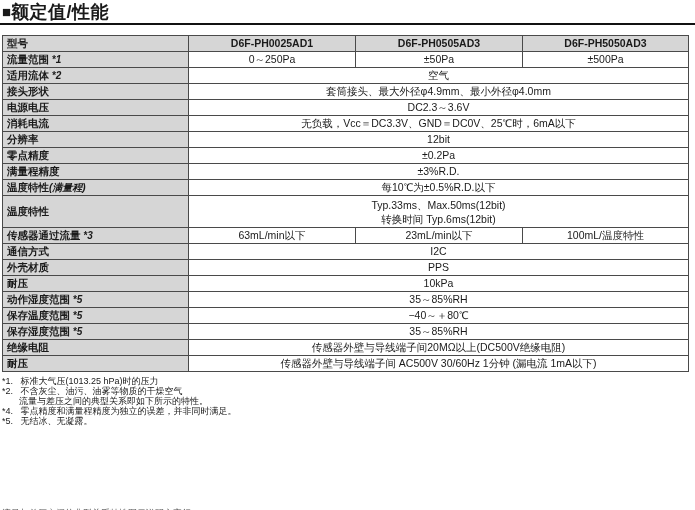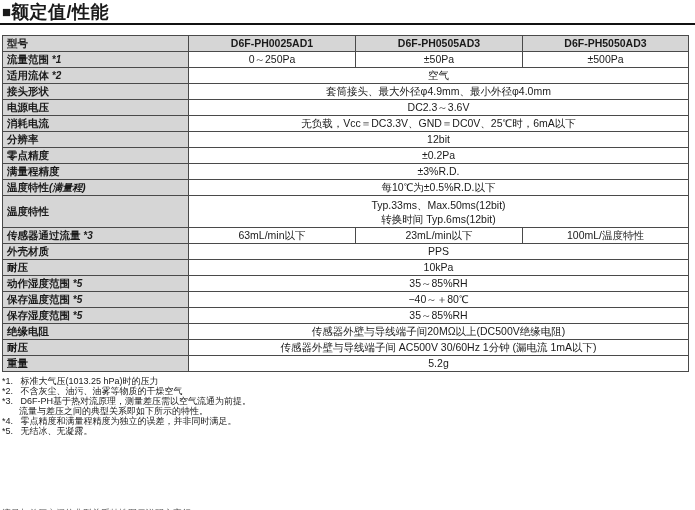--- a/index.html
+++ b/index.html
@@ -159,6 +159,10 @@
           <td class="value-cell">100mL/温度特性</td>
         </tr>
         <tr>
+          <td class="label-cell">通信方式</td>
+          <td class="value-cell" colspan="3">I2C</td>
+        </tr>
+        <tr>
           <td class="label-cell">外壳材质</td>
           <td class="value-cell" colspan="3">PPS</td>
         </tr>

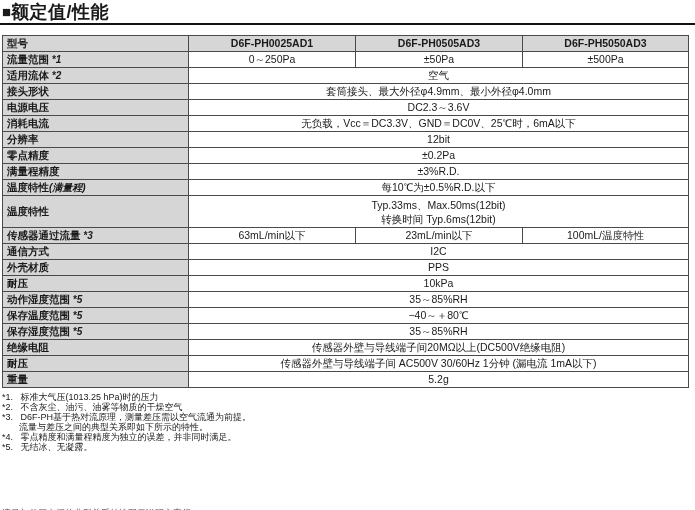--- a/index.html
+++ b/index.html
@@ -190,10 +190,6 @@
           <td class="label-cell">耐压</td>
           <td class="value-cell" colspan="3">传感器外壁与导线端子间 AC500V  30/60Hz 1分钟 (漏电流 1mA以下)</td>
         </tr>
-        <tr>
-          <td class="label-cell">重量</td>
-          <td class="value-cell" colspan="3">5.2g</td>
-        </tr>
       </tbody>
   </table>
 

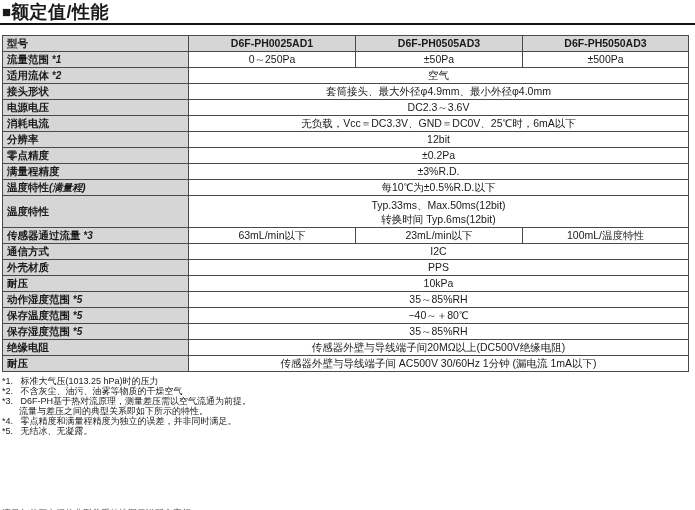--- a/index.html
+++ b/index.html
@@ -197,7 +197,6 @@
 
   <div class="footnote-line"><span class="fn-marker">*1.</span><span> 标准大气压(1013.25 hPa)时的压力</span></div>
       <div class="footnote-line"><span class="fn-marker">*2.</span><span> 不含灰尘、油污、油雾等物质的干燥空气</span></div>
-      <div class="footnote-line"><span class="fn-marker">*3.</span><span> D6F-PH基于热对流原理，测量差压需以空气流通为前提。</span></div>
       <div class="footnote-line indent"><span> 流量与差压之间的典型关系即如下所示的特性。</span></div>
       <div class="footnote-line"><span class="fn-marker">*4.</span><span> 零点精度和满量程精度为独立的误差，并非同时满足。</span></div>
       <div class="footnote-line"><span class="fn-marker">*5.</span><span> 无结冰、无凝露。</span></div>

